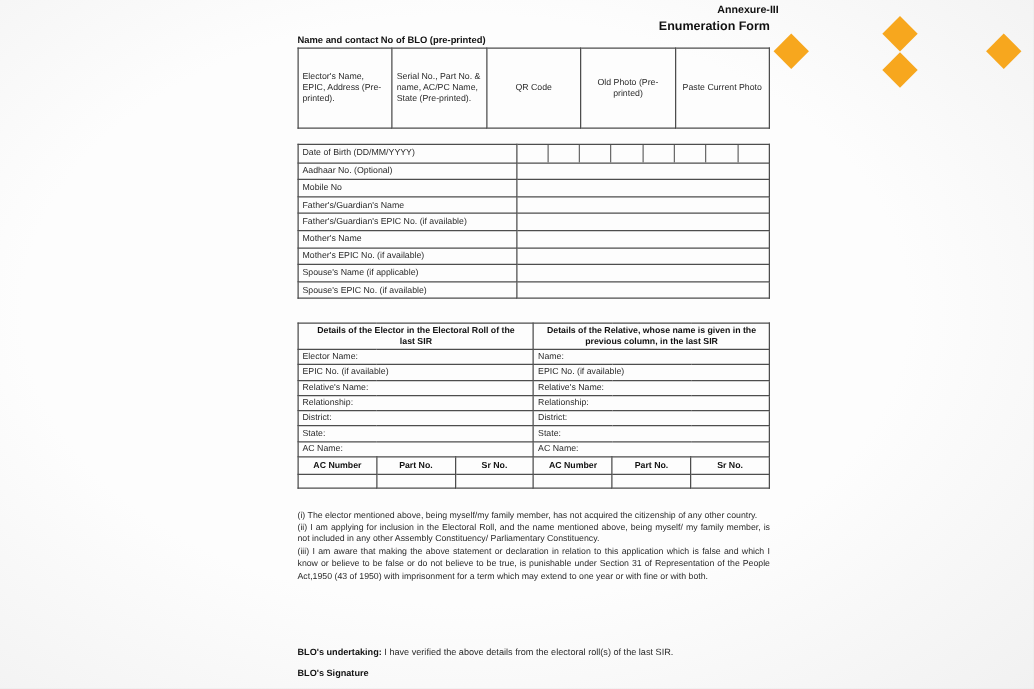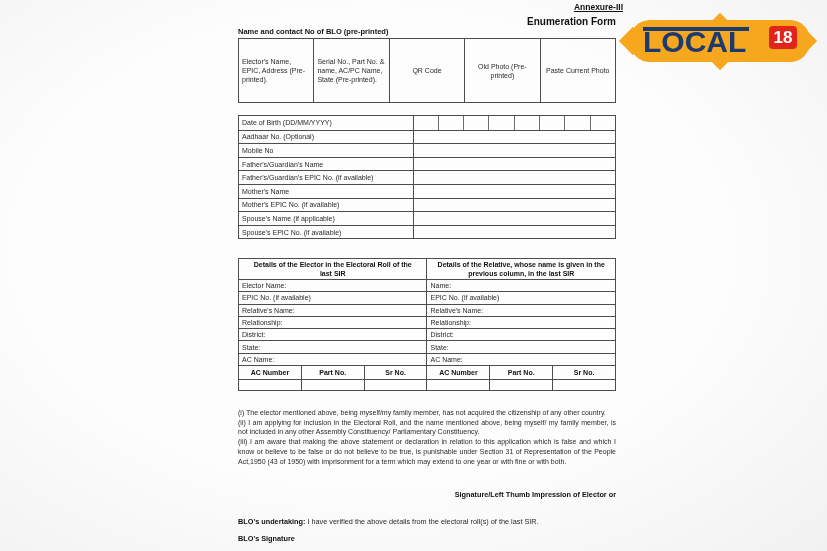--- a/index.html
+++ b/index.html
@@ -11,7 +11,7 @@
   }
   .form { position:absolute; left:238px; top:0; width:378px; }
 
-  .annexure { position:absolute; top:2px; right:-7px; font-size:8.5px; font-weight:bold; text-decoration:underline; color:#111; }
+  .annexure { position:absolute; top:2px; right:-7px; font-size:8.5px; font-weight:bold; color:#111; }
   .title    { position:absolute; top:16px; left:0; width:100%; text-align:right; font-size:10px; font-weight:bold; color:#111; }
   .subtitle { position:absolute; top:27px; left:0; width:100%; text-align:left; font-size:7.5px; font-weight:bold; color:#111; }
 

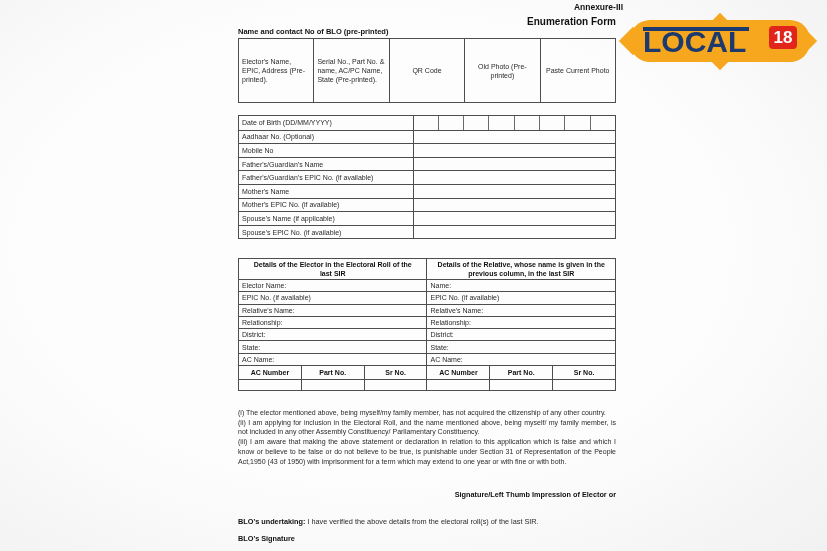--- a/index.html
+++ b/index.html
@@ -62,11 +62,6 @@
     <div class="logo-diamond" style="left:90px; top:38px; background:#F7A71E;"></div>
     <div class="logo-diamond" style="left:3px;  top:23px; background:#F7A71E;"></div>
     <div class="logo-diamond" style="left:173px;top:23px; background:#F7A71E;"></div>
-    <div class="logo-body" style="background:#F7A71E;">
-      <div class="logo-bar" style="background:#1C3A6E;"></div>
-      <div class="logo-word" style="color:#1C3A6E;">LOCAL</div>
-      <div class="logo-num" style="background:#E1251B; color:#FFFFFF;">18</div>
-    </div>
   </div>
 
   <div class="form">

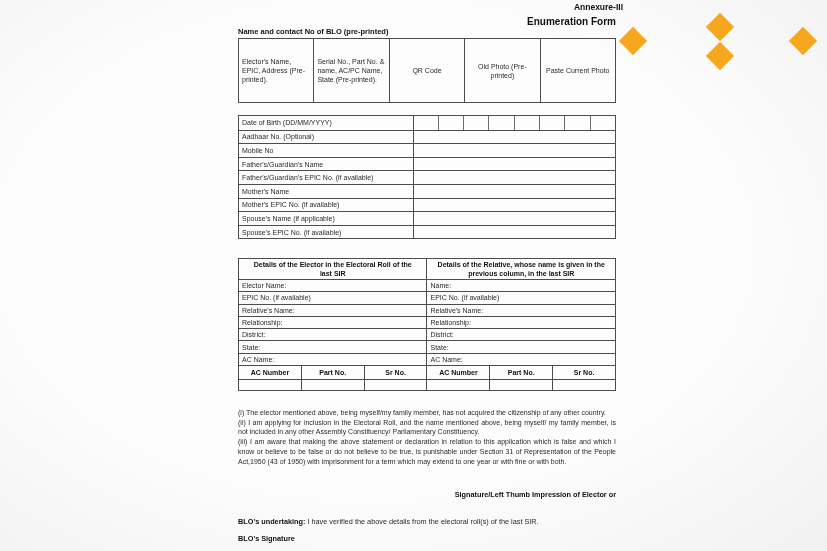--- a/index.html
+++ b/index.html
@@ -213,7 +213,6 @@
     </div>
 
     <div class="sig-block">
-      <div>Signature/Left Thumb Impression of Elector or</div>
     </div>
 
     <div class="undertaking">

